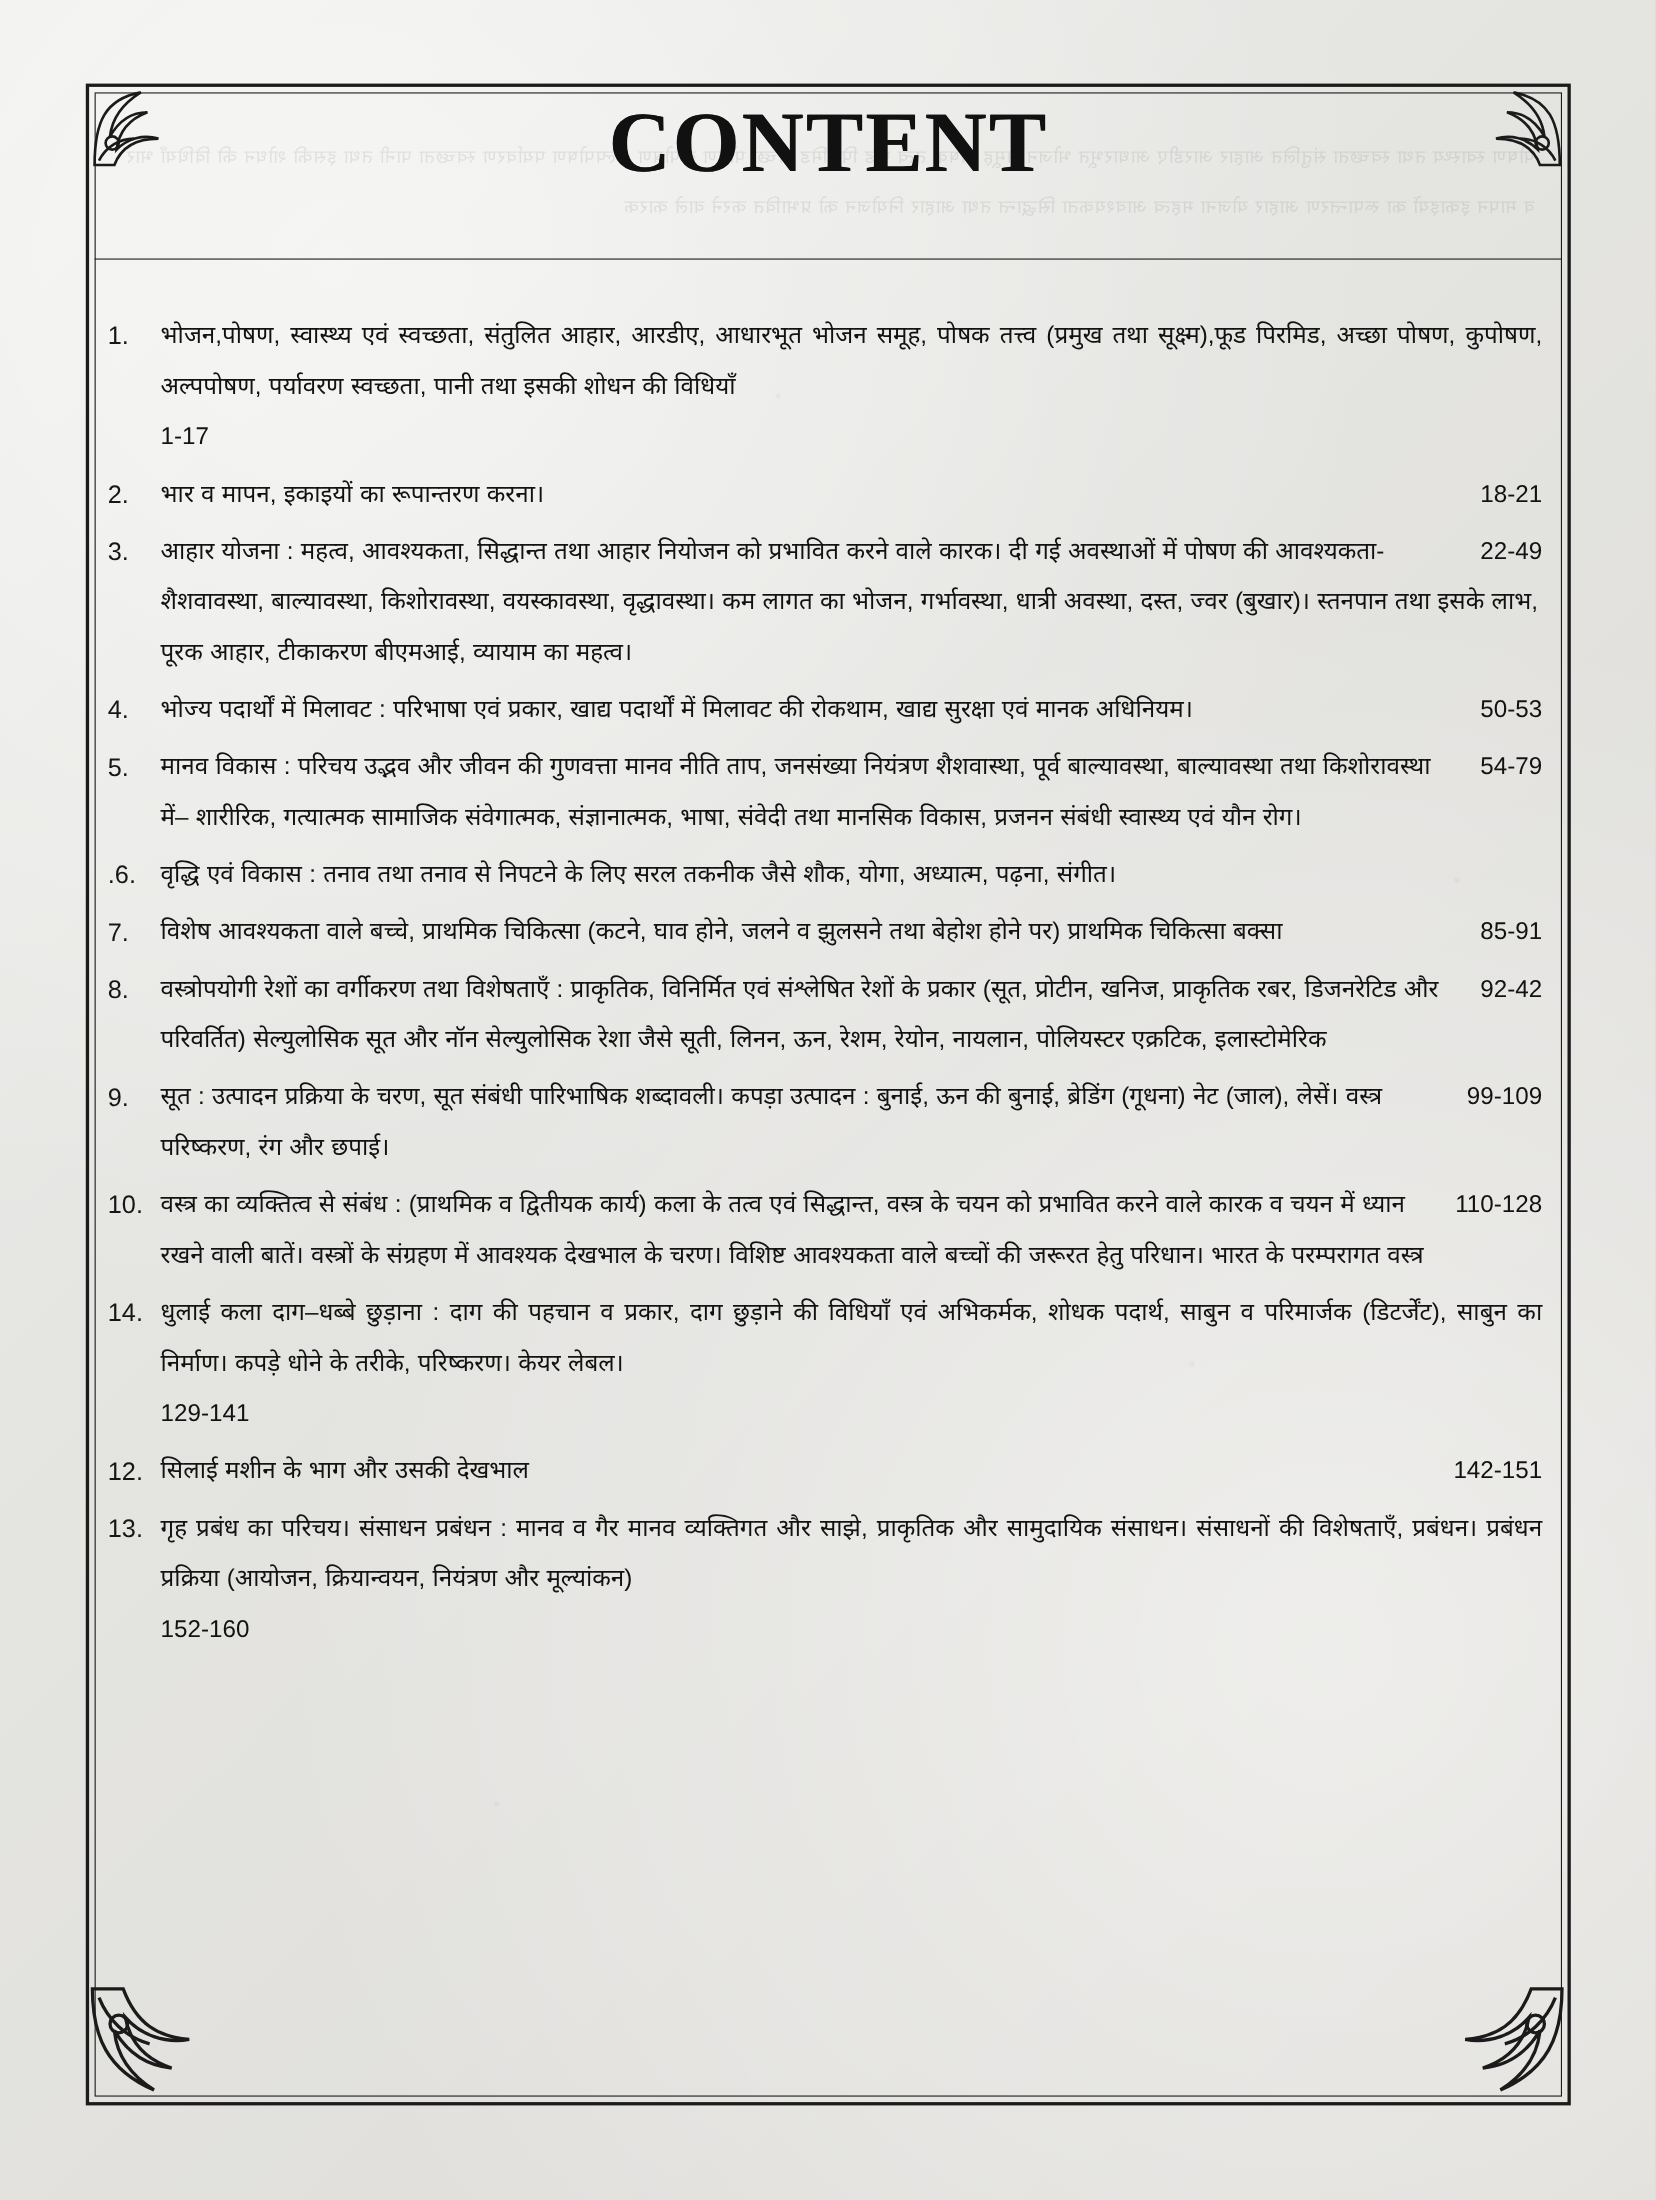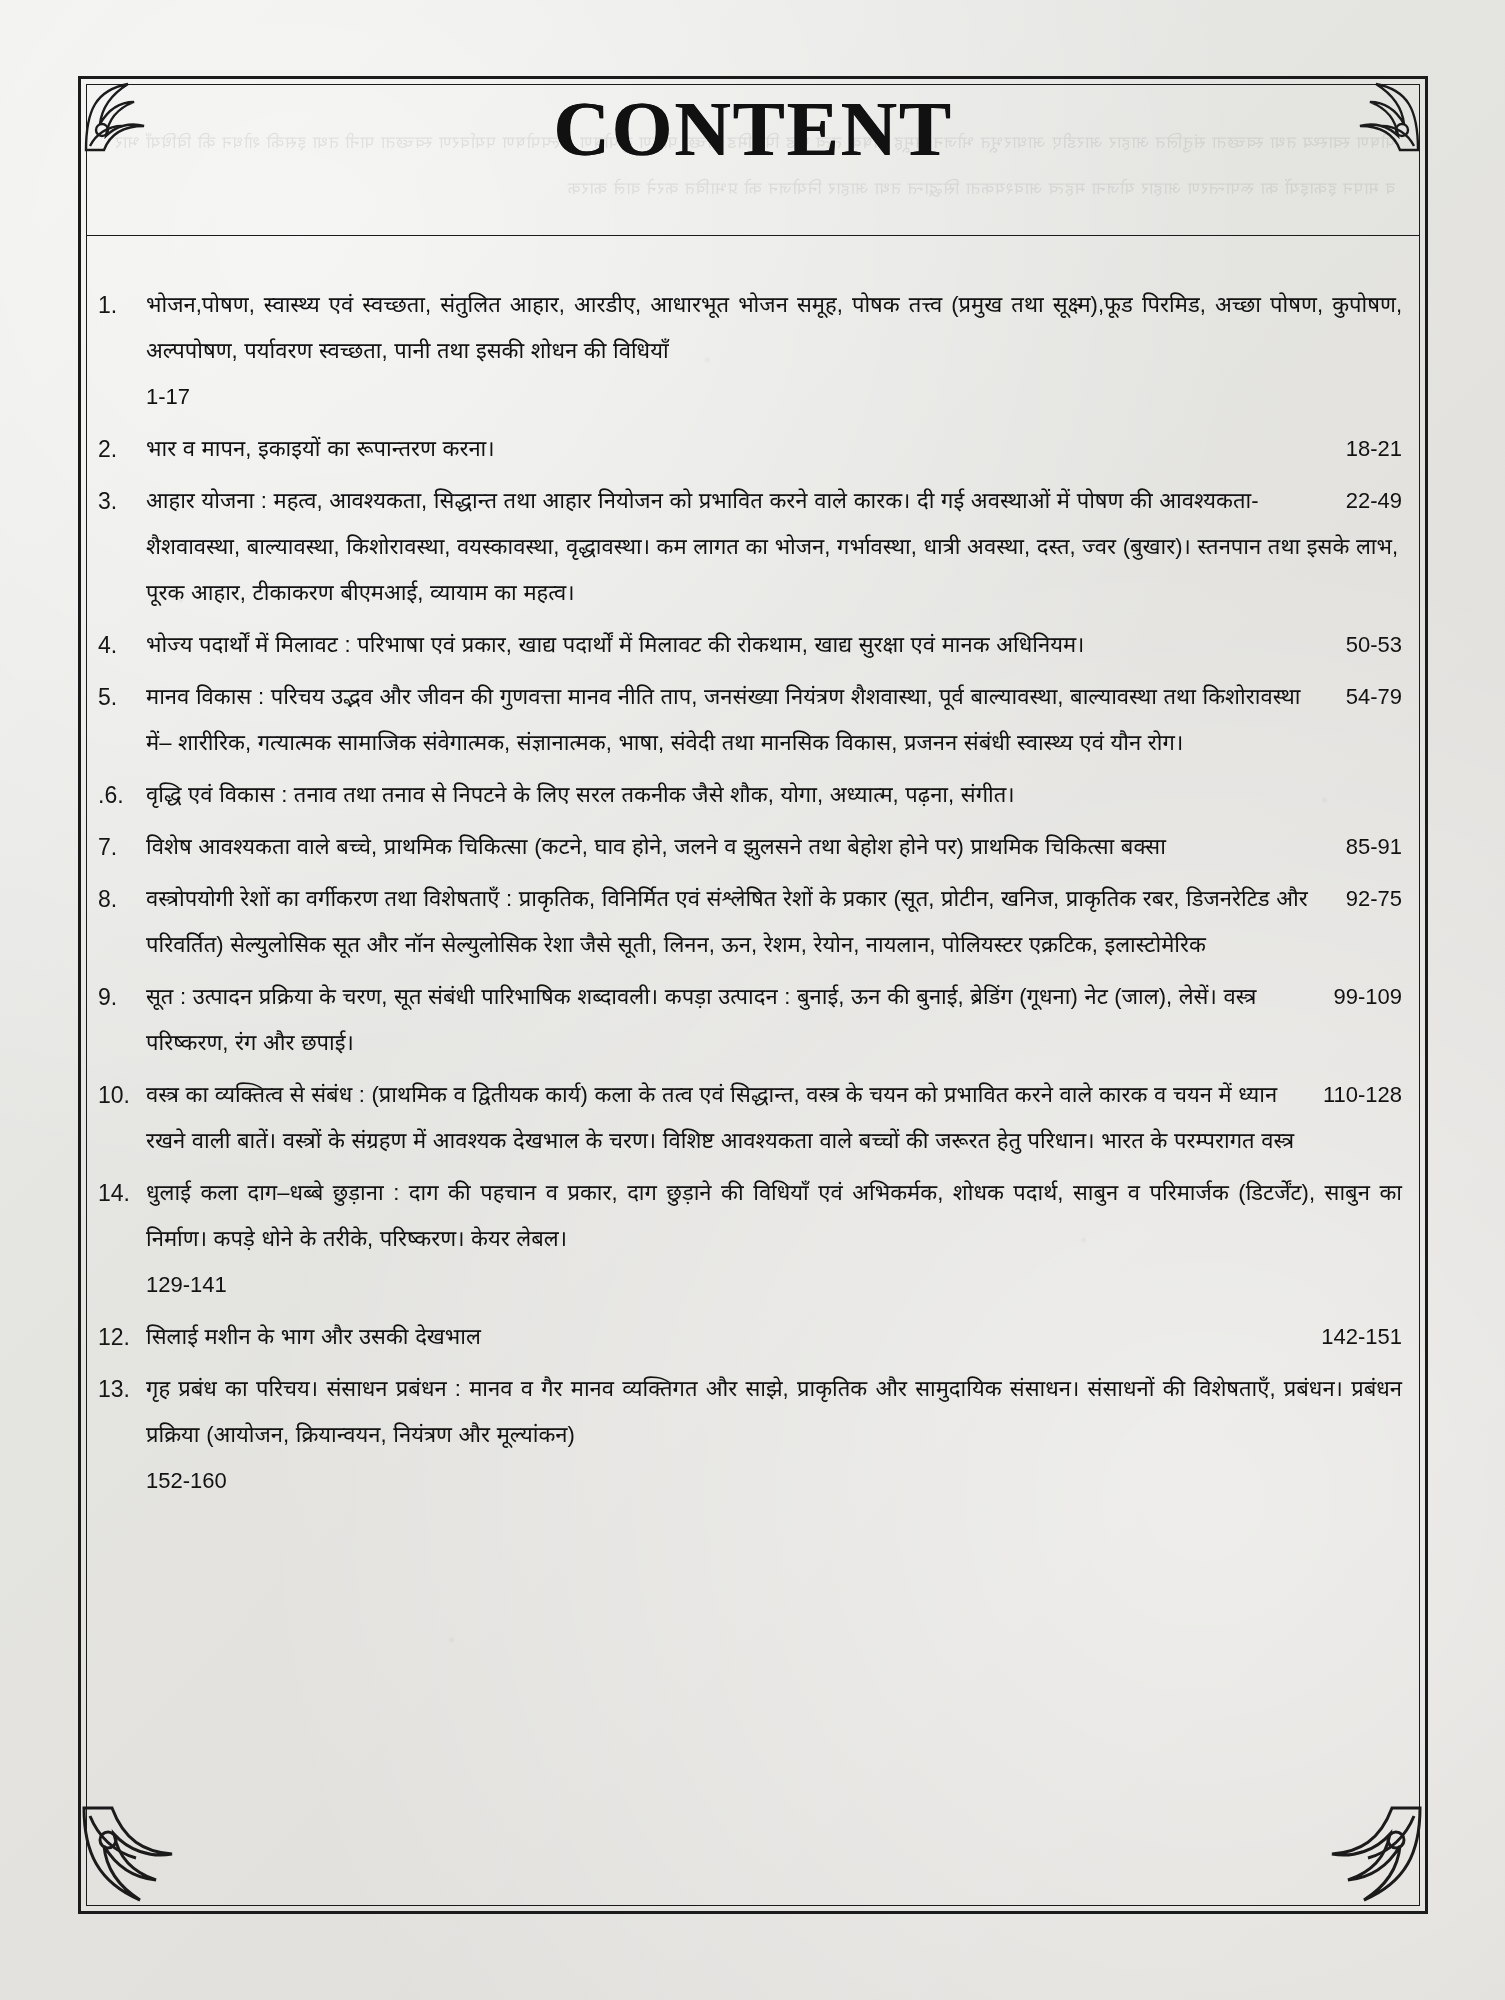--- a/index.html
+++ b/index.html
@@ -217,7 +217,7 @@
       </div>
       <div class="entry">
         <div class="num">8.</div>
-        <div class="body"><span class="pages pages-inline">92-75</span><span class="text">वस्त्रोपयोगी रेशों का वर्गीकरण तथा विशेषताएँ : प्राकृतिक, विनिर्मित एवं संश्लेषित रेशों के प्रकार (सूत, प्रोटीन, खनिज, प्राकृतिक रबर, डिजनरेटिड और परिवर्तित) सेल्युलोसिक सूत और नॉन सेल्युलोसिक रेशा जैसे सूती, लिनन, ऊन, रेशम, रेयोन, नायलान, पोलियस्टर एक्रटिक, इलास्टोमेरिक</span></div>
+        <div class="body"><span class="pages pages-inline">92-42</span><span class="text">वस्त्रोपयोगी रेशों का वर्गीकरण तथा विशेषताएँ : प्राकृतिक, विनिर्मित एवं संश्लेषित रेशों के प्रकार (सूत, प्रोटीन, खनिज, प्राकृतिक रबर, डिजनरेटिड और परिवर्तित) सेल्युलोसिक सूत और नॉन सेल्युलोसिक रेशा जैसे सूती, लिनन, ऊन, रेशम, रेयोन, नायलान, पोलियस्टर एक्रटिक, इलास्टोमेरिक</span></div>
       </div>
       <div class="entry">
         <div class="num">9.</div>

